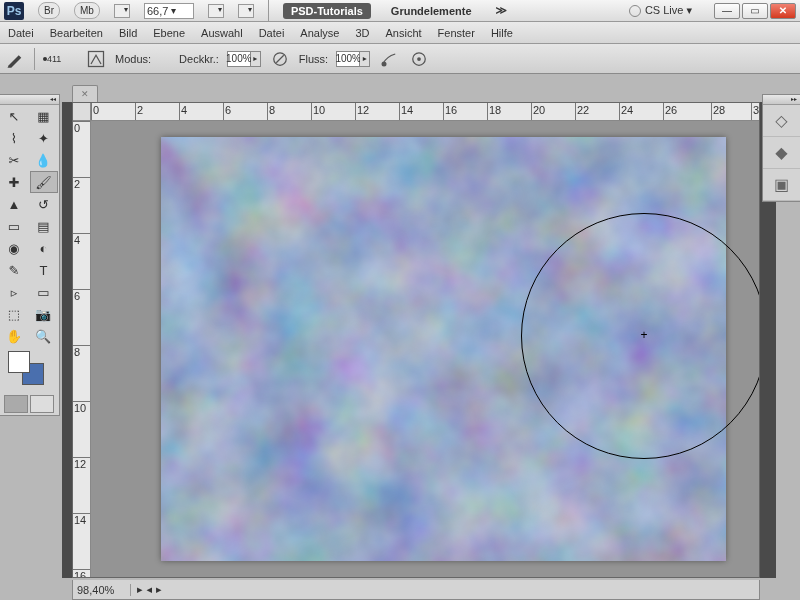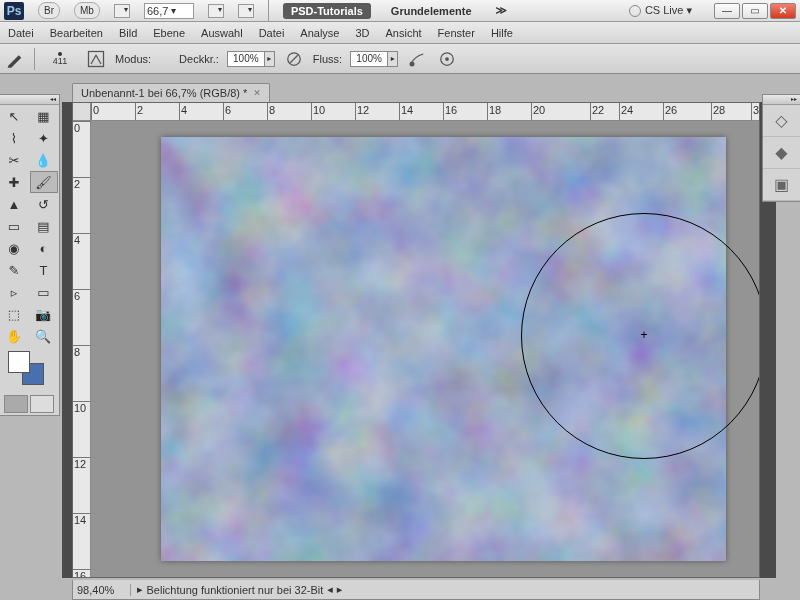--- a/index.html
+++ b/index.html
@@ -22,7 +22,7 @@
 .menu-bar span{cursor:pointer}
 .opt-bar{height:30px;background:linear-gradient(#e6e6e6,#cfcfcf);border-bottom:1px solid #8a8a8a;display:flex;align-items:center;padding:0 4px;gap:8px;font-size:11px}
 .opt-ic{width:22px;height:22px;display:flex;align-items:center;justify-content:center;border:1px solid transparent}
-.brush-prev{display:flex;flex-direction:column;align-items:center;width:34px}
+.brush-prev{display:flex;align-items:center;width:34px}
 .brush-dot{width:4px;height:4px;background:#333;border-radius:50%}
 .sep{width:1px;height:22px;background:#999}
 .mode-sel{width:130px;height:18px;background:#fff;border:1px solid #888;display:flex;align-items:center;padding:0 4px;position:relative}

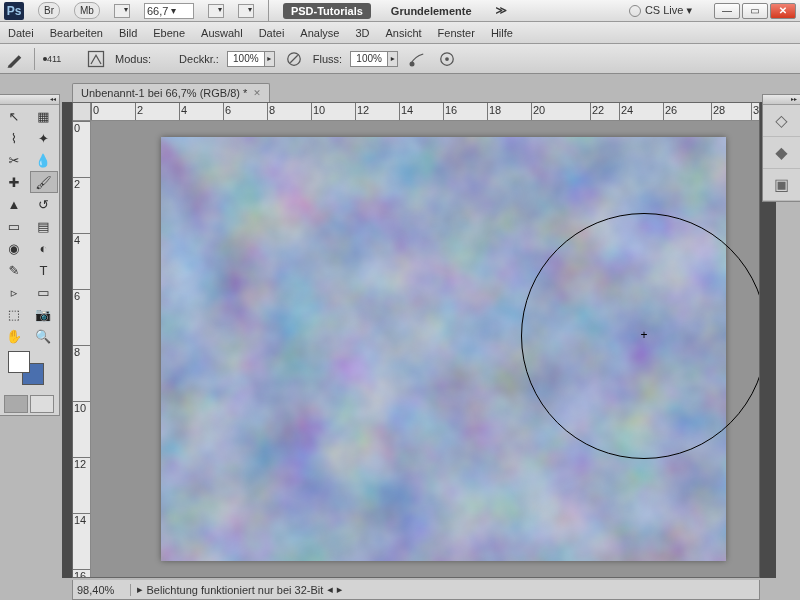--- a/index.html
+++ b/index.html
@@ -27,7 +27,7 @@
 .sep{width:1px;height:22px;background:#999}
 .mode-sel{width:130px;height:18px;background:#fff;border:1px solid #888;display:flex;align-items:center;padding:0 4px;position:relative}
 .mode-sel:after{content:"▾";position:absolute;right:3px;font-size:9px}
-.pct-box{width:38px;height:16px;background:#fff;border:1px solid #888;text-align:center;display:inline-flex;align-items:center;justify-content:center;font-size:10px}
+.pct-box{width:24px;height:16px;background:#fff;border:1px solid #888;text-align:center;display:inline-flex;align-items:center;justify-content:center;font-size:10px}
 .arr-btn{width:10px;height:16px;background:#ddd;border:1px solid #888;display:inline-flex;align-items:center;justify-content:center;font-size:8px;border-left:none}
 .doc-strip{height:6px;background:#b8b8b8}
 .workspace{position:absolute;top:80px;left:0;right:0;bottom:0;background:#b8b8b8}

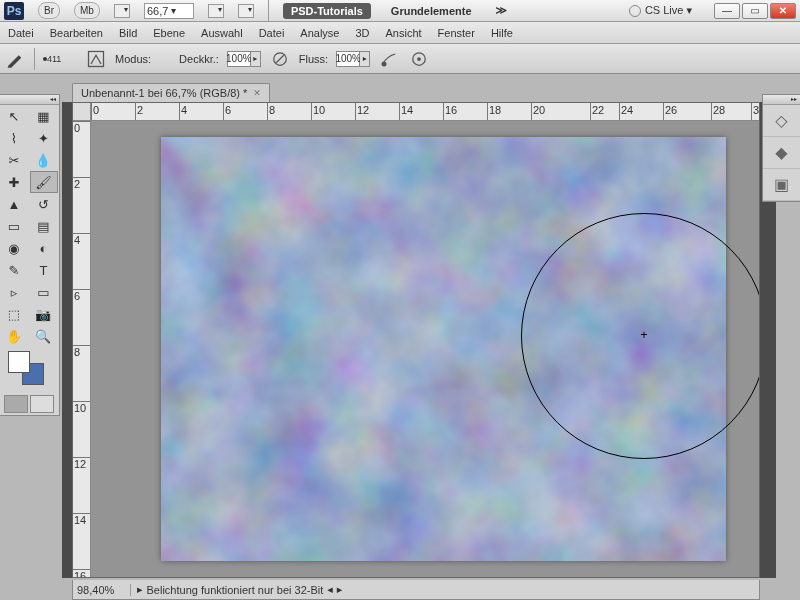--- a/index.html
+++ b/index.html
@@ -199,7 +199,6 @@
 
   <div class="tab-strip">
     <div class="doc-tab">
-      <span>Unbenannt-1 bei 66,7% (RGB/8) *</span>
       <span class="x">✕</span>
     </div>
   </div>

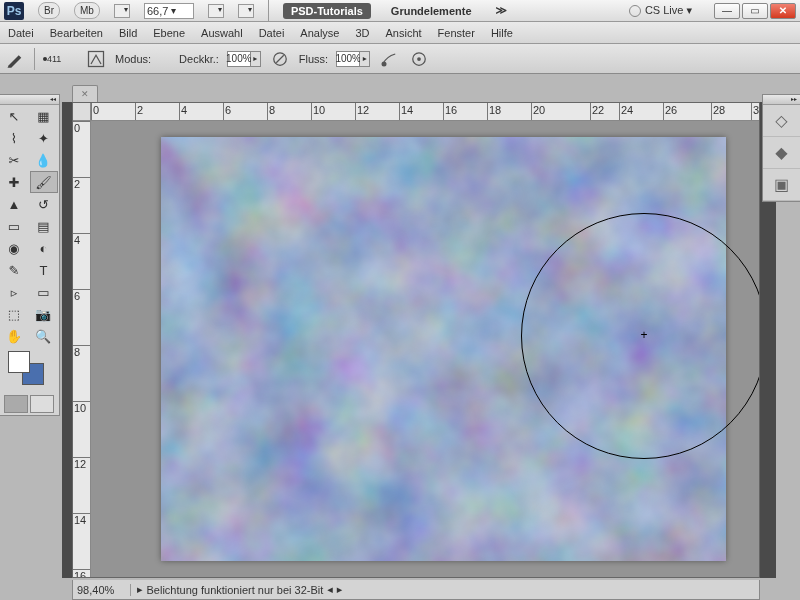--- a/index.html
+++ b/index.html
@@ -218,7 +218,7 @@
           <div class="tk" style="left: 352px;">16</div>
           <div class="tk" style="left: 396px;">18</div>
           <div class="tk" style="left: 440px;">20</div>
-          <div class="tk" style="left: 499px;">22</div>
+          <div class="tk" style="left: 484px;">22</div>
           <div class="tk" style="left: 528px;">24</div>
           <div class="tk" style="left: 572px;">26</div>
           <div class="tk" style="left: 620px;">28</div>

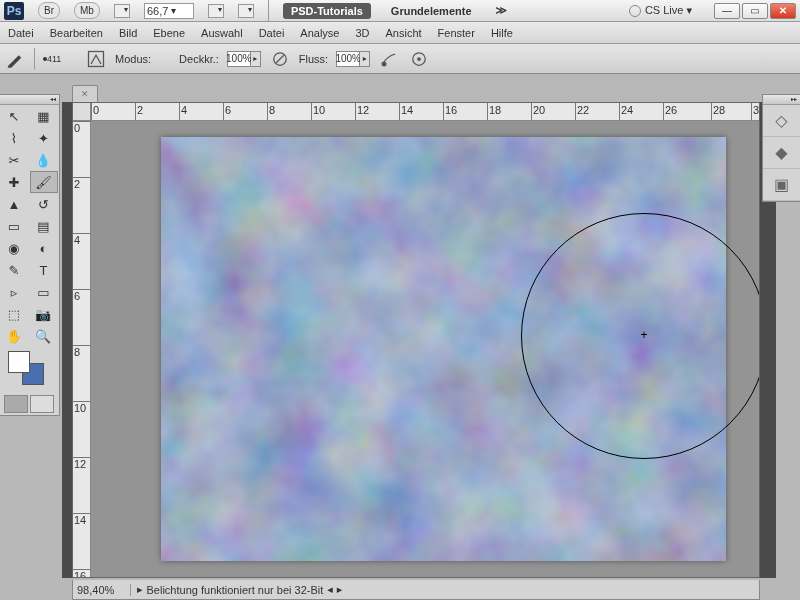--- a/index.html
+++ b/index.html
@@ -268,7 +268,6 @@
     <div class="zb">98,40%</div>
     <div class="info">
       <span>▸</span>
-      <span>Belichtung funktioniert nur bei 32-Bit</span>
       <span>◂</span>
       <span>▸</span>
     </div>

